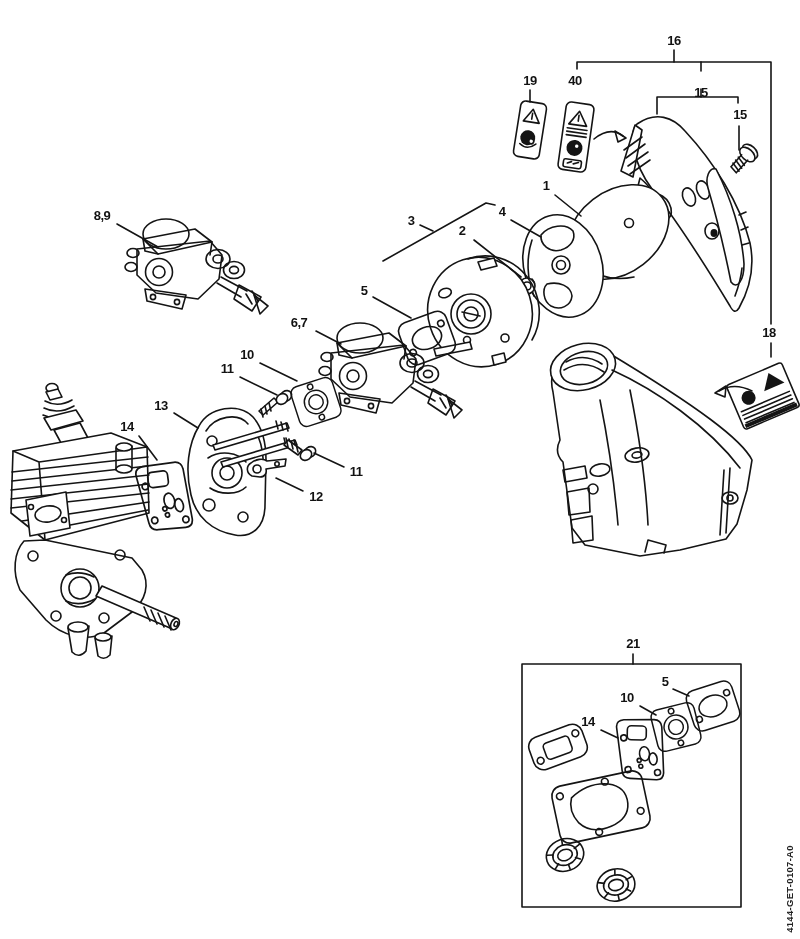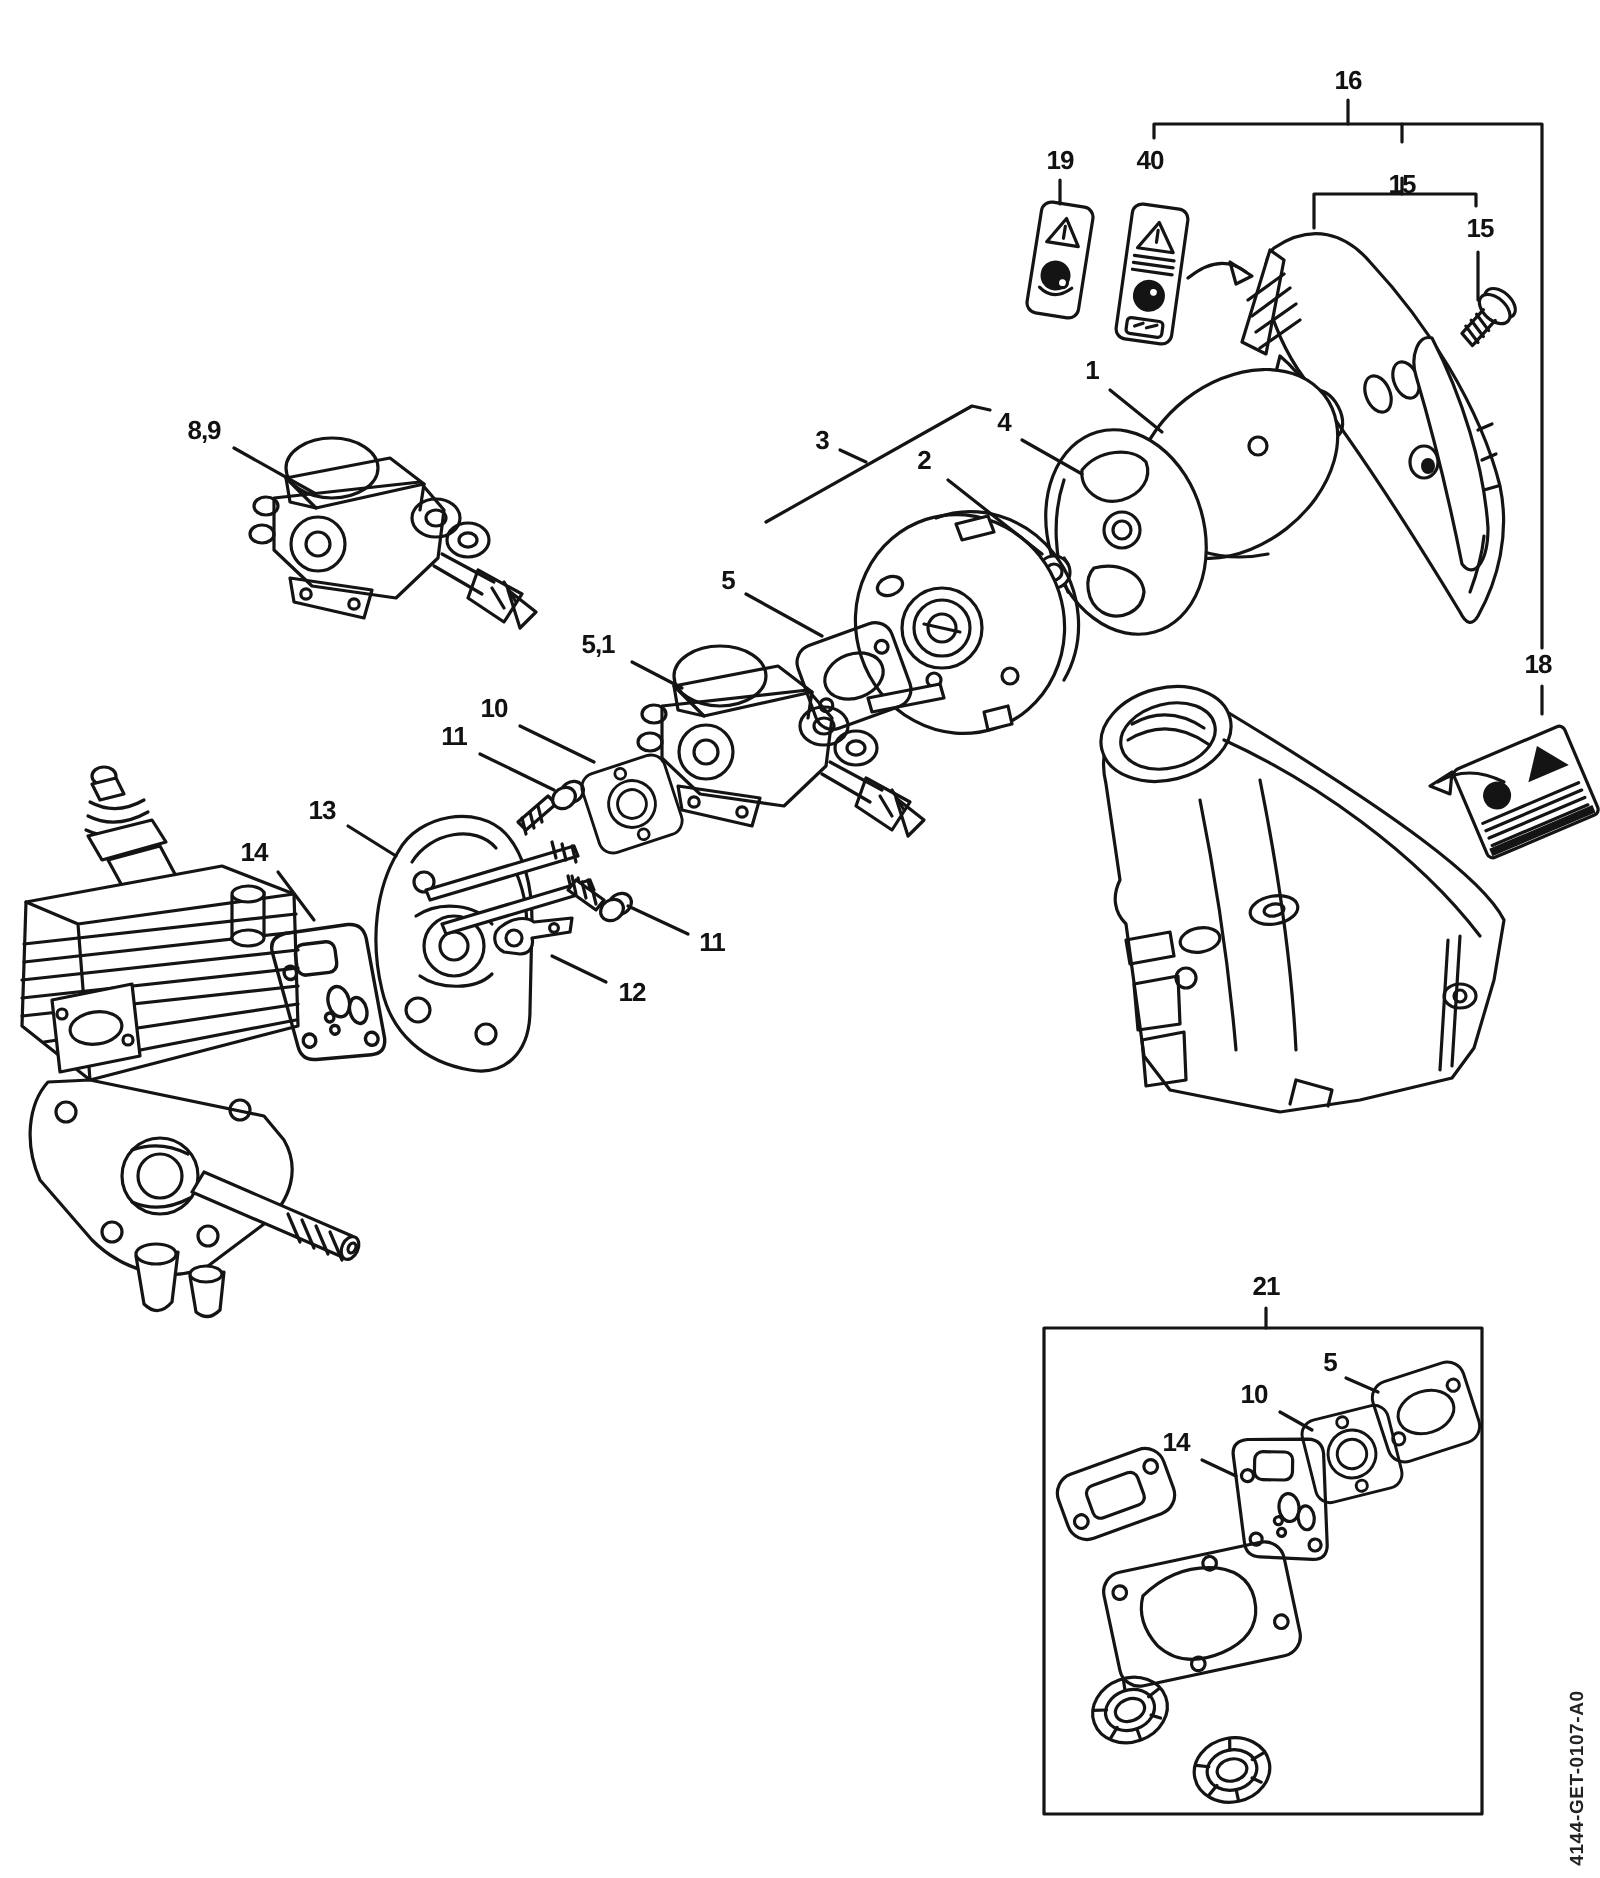--- a/index.html
+++ b/index.html
@@ -337,7 +337,7 @@
       <div class="callout" style="left: 502px; top: 211px;">4</div>
       <div class="callout" style="left: 546px; top: 185px;">1</div>
       <div class="callout" style="left: 364px; top: 290px;">5</div>
-      <div class="callout" style="left: 299px; top: 322px;">5,1</div>
+      <div class="callout" style="left: 299px; top: 322px;">6,7</div>
       <div class="callout" style="left: 247px; top: 354px;">10</div>
       <div class="callout" style="left: 227px; top: 368px;">11</div>
       <div class="callout" style="left: 161px; top: 405px;">13</div>

